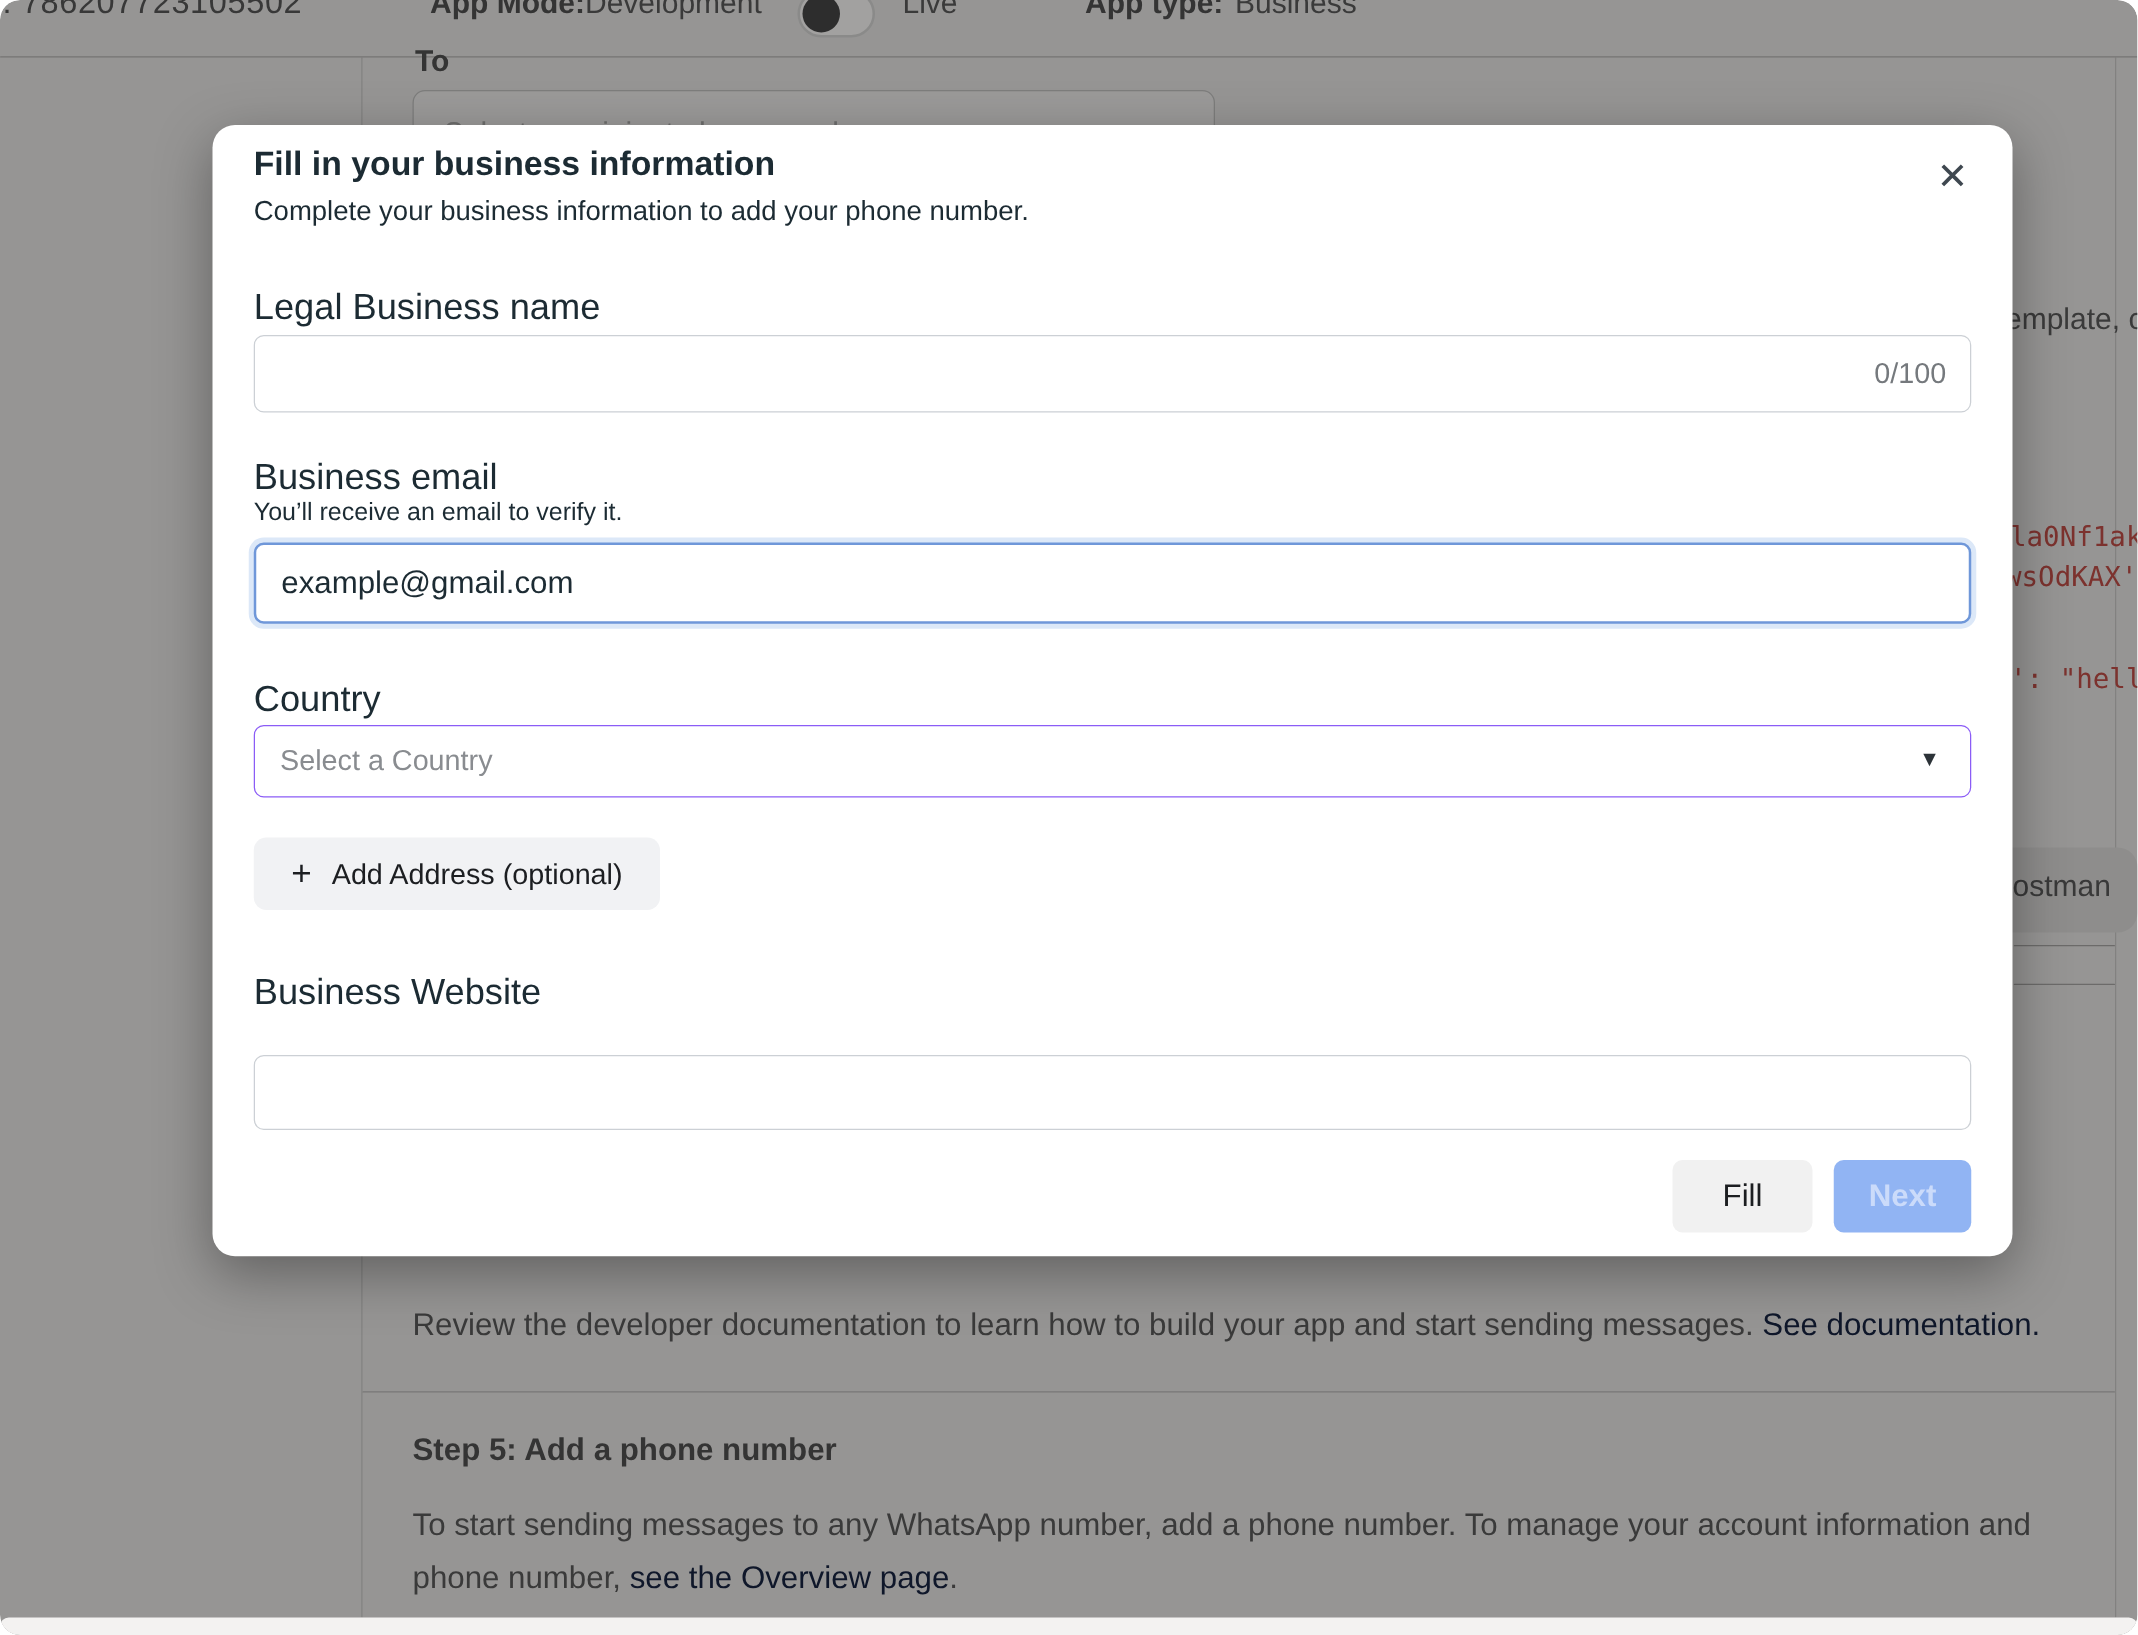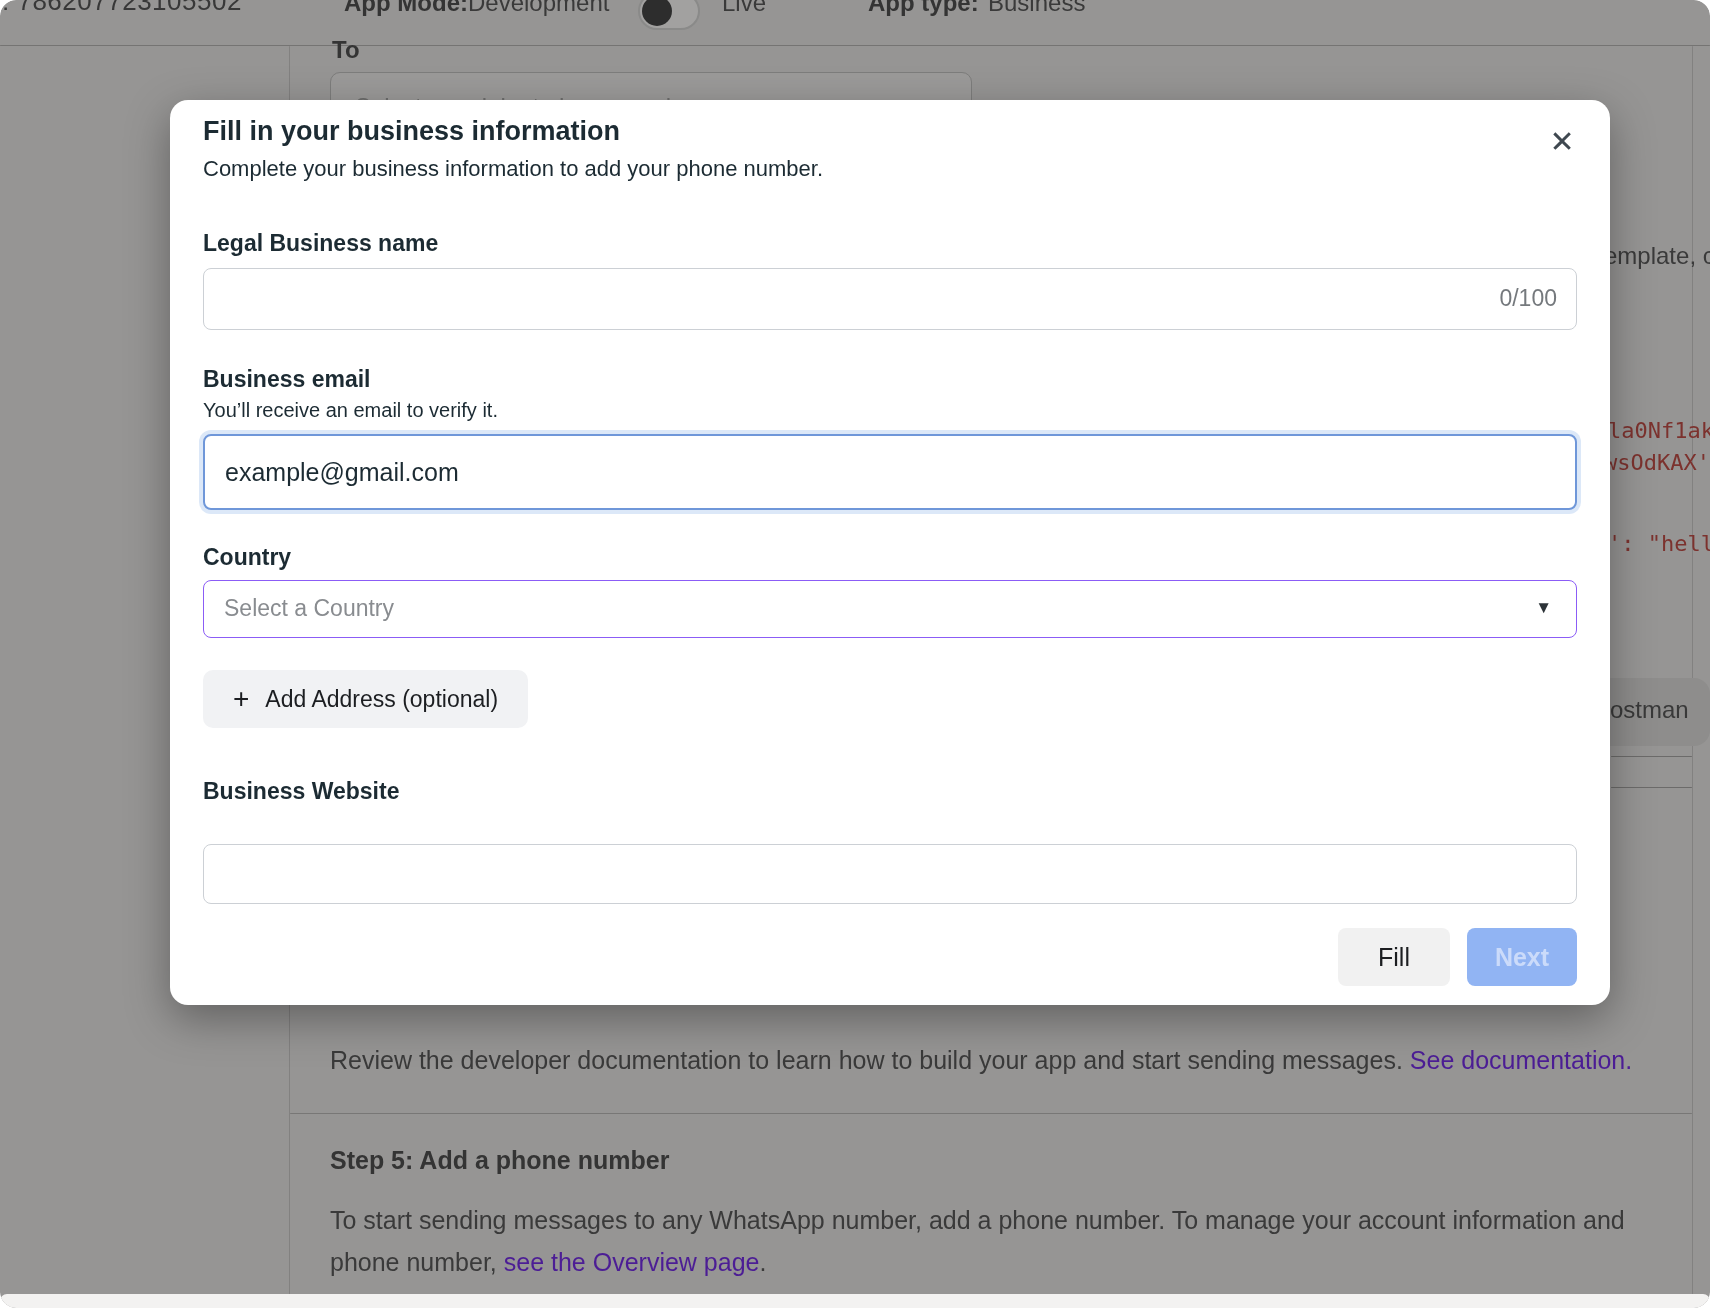--- a/index.html
+++ b/index.html
@@ -54,7 +54,7 @@
   .m-subtitle { left:33px; top:56px; font-size:22px; color:#1c2b33; }
   .m-close { right:28px; top:22px; width:40px; height:40px; font-size:30px; line-height:40px;
              text-align:center; color:#3f4850; cursor:pointer; background:none; border:none; }
-  .f-label { left:33px; font-size:23px; font-weight:700; color:#1c2b33; }
+  .f-label { left:33px; font-size:29px; font-weight:400; color:#1c2b33; }
   .f-helper { left:33px; font-size:20px; color:#1c2b33; }
   .f-input { left:33px; width:1374px; height:62px; border:1px solid #ccd0d5; border-radius:8px;
              background:#fff; font-family:"Liberation Sans",sans-serif; font-size:24px; color:#1c2b33; padding:0 20px; }

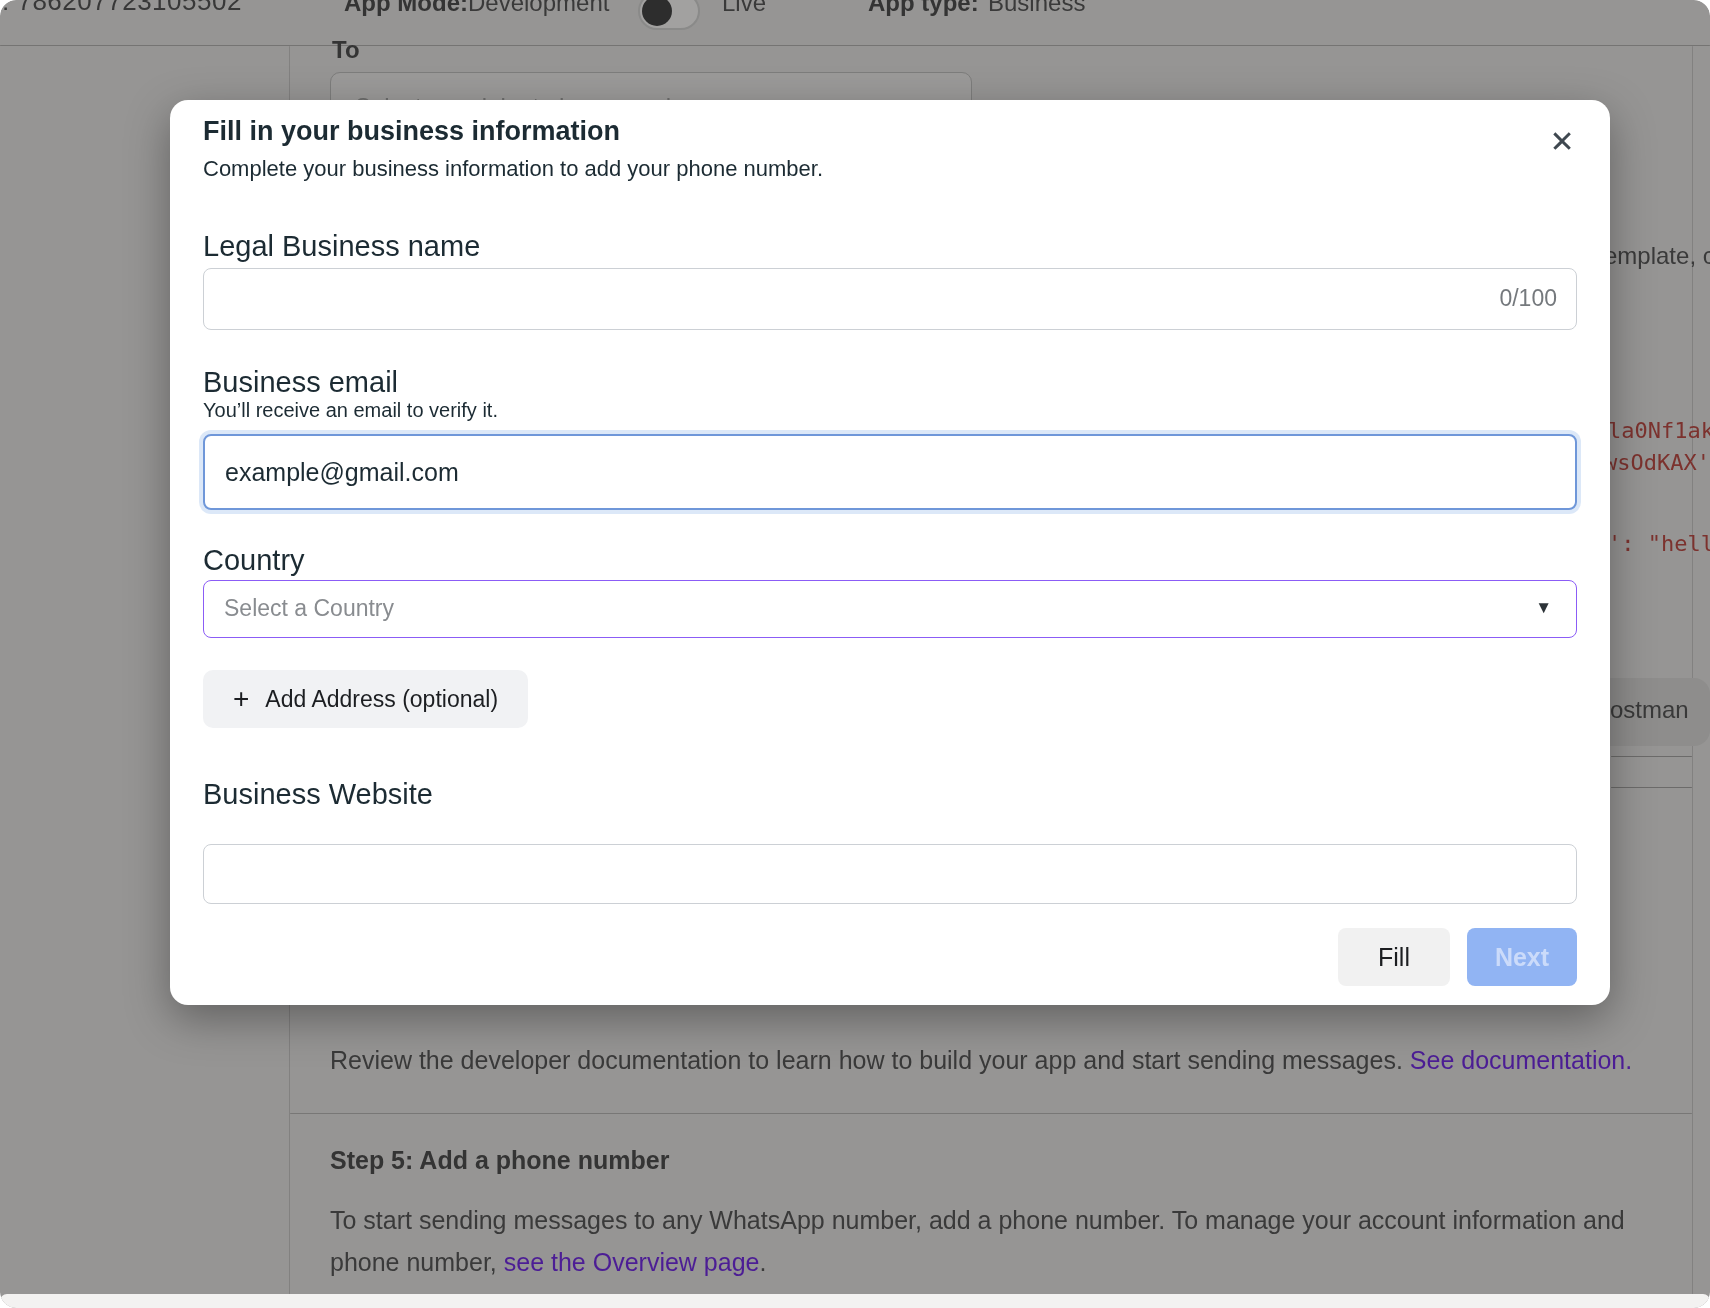--- a/index.html
+++ b/index.html
@@ -61,7 +61,7 @@
   .lbl-1 { top:130px; } .inp-1 { top:168px; }
   .counter { right:53px; top:185px; font-size:23px; color:#75797d; }
   .lbl-2 { top:266px; } .hlp-2 { top:299px; }
-  .inp-email { top:334px; height:76px; border:2px solid #6f97d9; box-shadow:0 0 0 4px #dce8f8; font-size:25px; }
+  .inp-email { top:334px; height:65px; border:2px solid #6f97d9; box-shadow:0 0 0 4px #dce8f8; font-size:25px; }
   .lbl-3 { top:444px; }
   .select-box { left:33px; top:480px; width:1374px; height:58px; border:1px solid #8b5cf6; border-radius:8px;
                 background:#fff; cursor:pointer; }

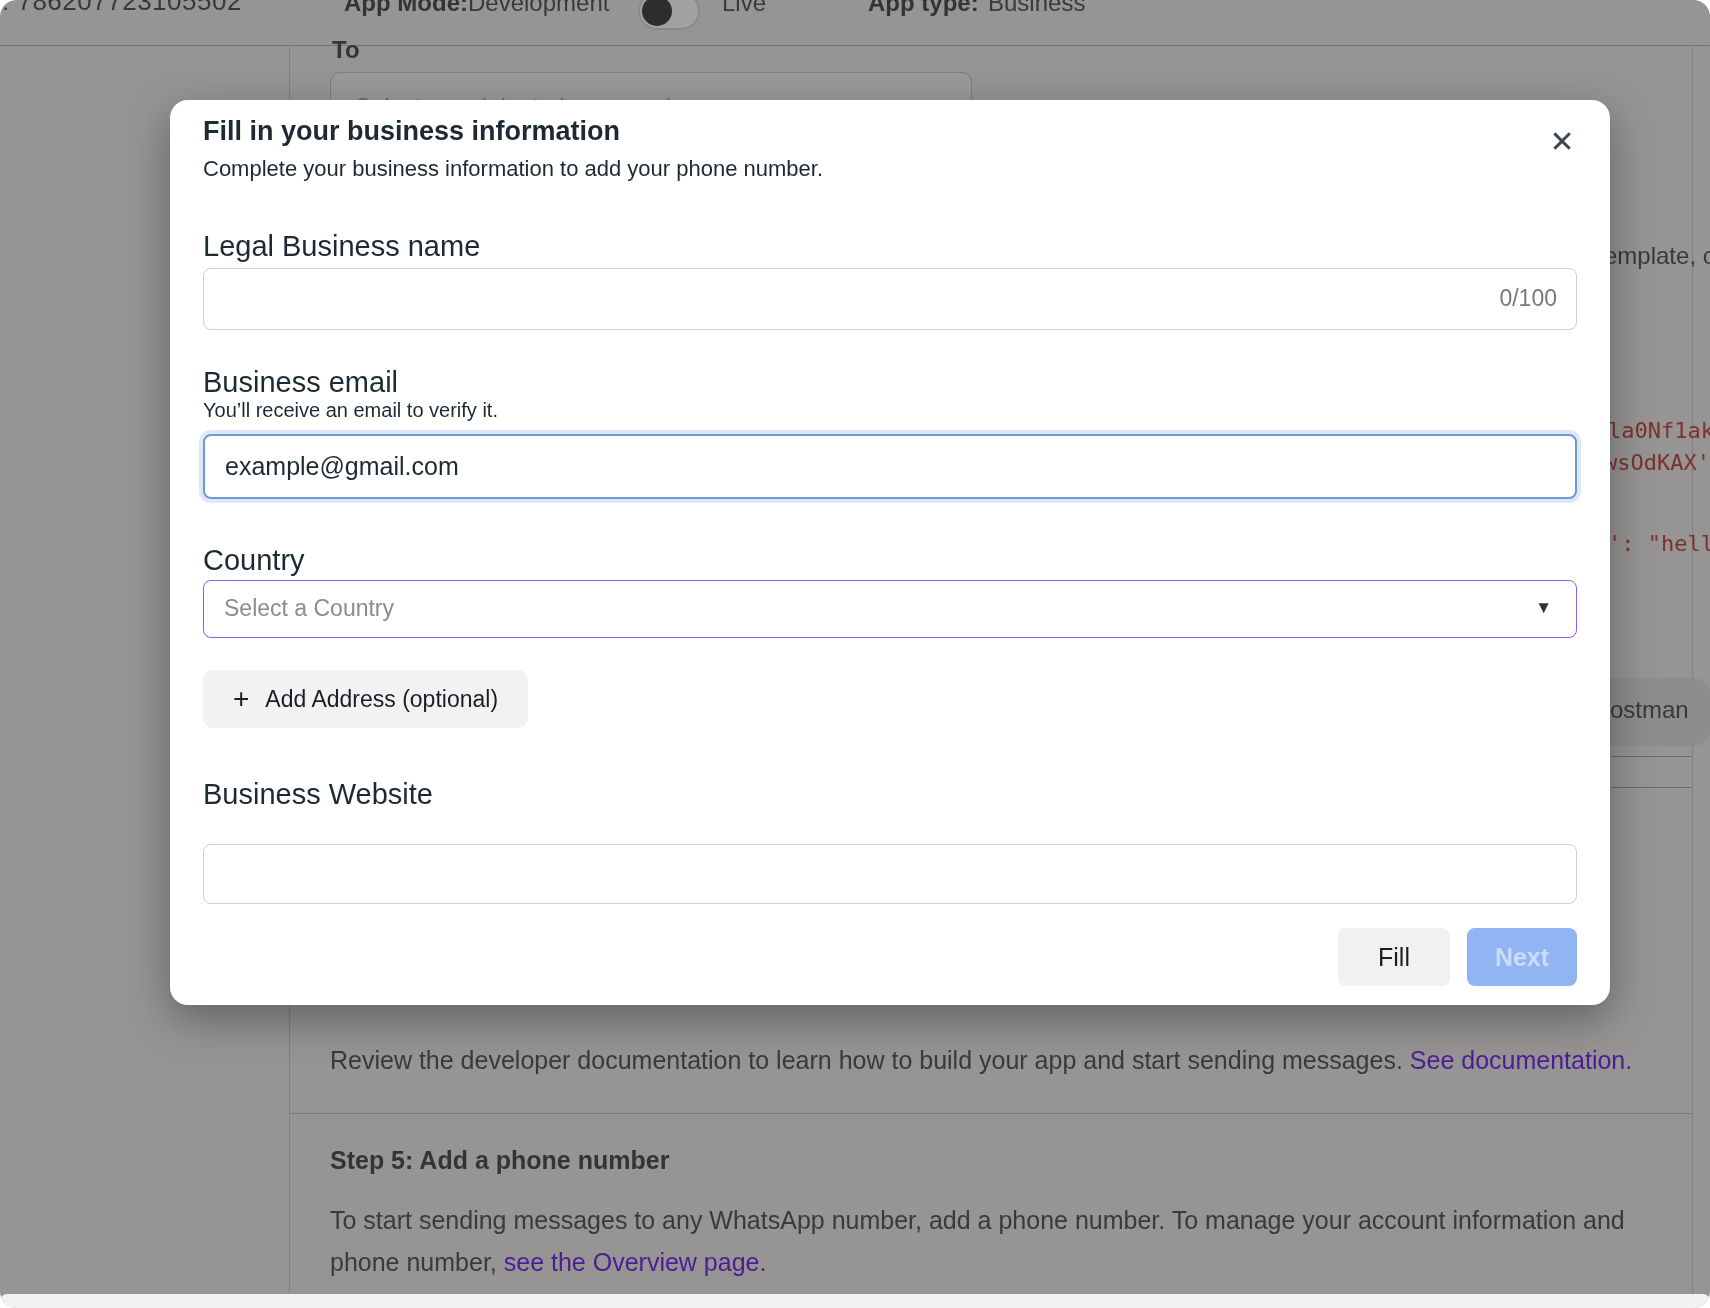--- a/index.html
+++ b/index.html
@@ -12,7 +12,7 @@
   
   .bg-text { color:#3a3a3a; }
   .bg-bold { font-weight:700; color:#343434; }
-  .bg-link { color:#4c1d95; cursor:pointer; }
+  .bg-link { color:#0f172a; cursor:pointer; }
   .topbar-text { font-size:24px; }
   .app-id { left:2px; top:-14px; font-size:26px; letter-spacing:.5px; color:#383838; }
   .top-divider { left:0; top:45px; width:1710px; height:1px; background:rgba(0,0,0,.22); }

